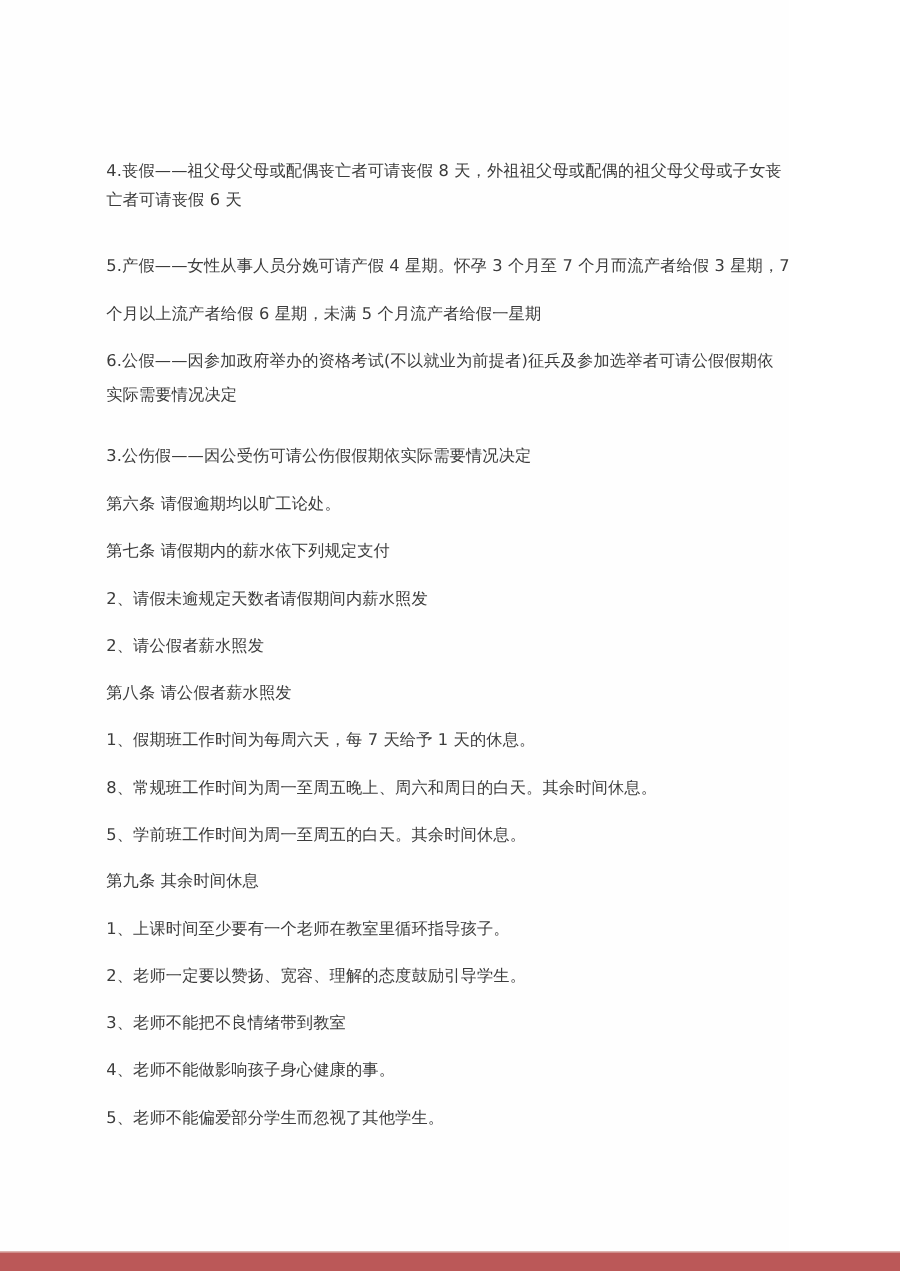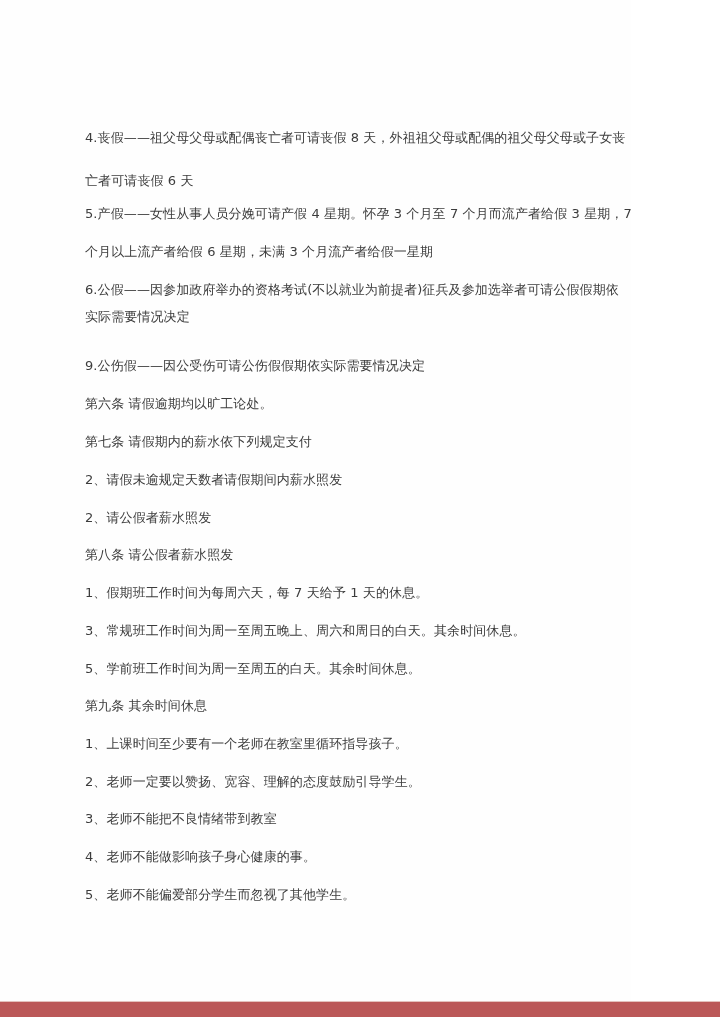--- a/index.html
+++ b/index.html
@@ -54,7 +54,7 @@
 <div class="page">
   <div class="content">
     <div class="line" style="top:129px">4.丧假——祖父母父母或配偶丧亡者可请丧假 8 天，外祖祖父母或配偶的祖父母父母或子女丧</div>
-    <div class="line" style="top:172px">亡者可请丧假 6 天</div>
+    <div class="line" style="top:152px">亡者可请丧假 6 天</div>
     <div class="line" style="top:205px">5.产假——女性从事人员分娩可请产假 4 星期。怀孕 3 个月至 7 个月而流产者给假 3 星期，7</div>
     <div class="line" style="top:243px">个月以上流产者给假 6 星期，未满 3 个月流产者给假一星期</div>
     <div class="line" style="top:281px">6.公假——因参加政府举办的资格考试(不以就业为前提者)征兵及参加选举者可请公假假期依</div>

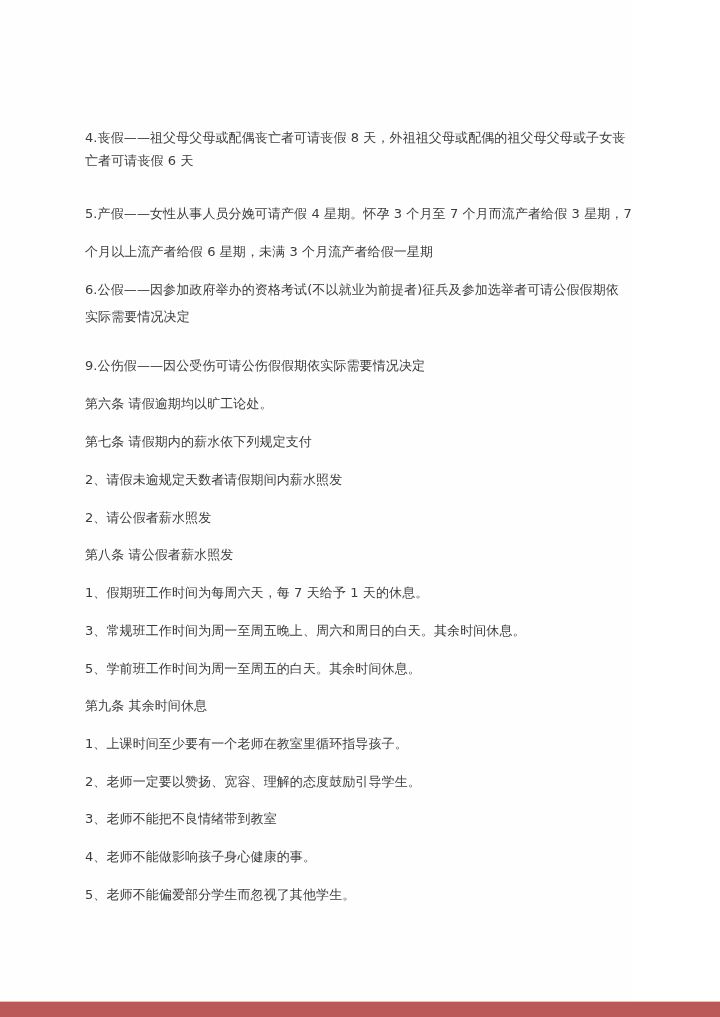--- a/index.html
+++ b/index.html
@@ -56,7 +56,7 @@
     <div class="line" style="top:129px">4.丧假——祖父母父母或配偶丧亡者可请丧假 8 天，外祖祖父母或配偶的祖父母父母或子女丧</div>
     <div class="line" style="top:152px">亡者可请丧假 6 天</div>
     <div class="line" style="top:205px">5.产假——女性从事人员分娩可请产假 4 星期。怀孕 3 个月至 7 个月而流产者给假 3 星期，7</div>
-    <div class="line" style="top:243px">个月以上流产者给假 6 星期，未满 3 个月流产者给假一星期</div>
+    <div class="line" style="top:243px">个月以上流产者给假 6 星期，未满 5 个月流产者给假一星期</div>
     <div class="line" style="top:281px">6.公假——因参加政府举办的资格考试(不以就业为前提者)征兵及参加选举者可请公假假期依</div>
     <div class="line" style="top:308px">实际需要情况决定</div>
     <div class="line" style="top:357px">9.公伤假——因公受伤可请公伤假假期依实际需要情况决定</div>

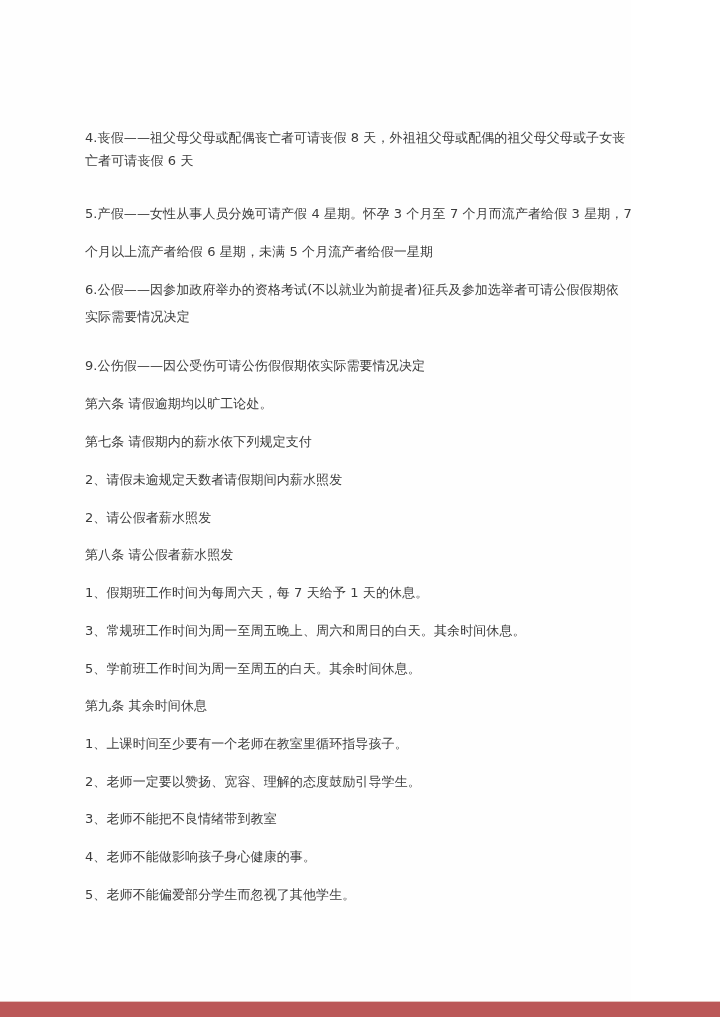--- a/index.html
+++ b/index.html
@@ -59,7 +59,7 @@
     <div class="line" style="top:243px">个月以上流产者给假 6 星期，未满 5 个月流产者给假一星期</div>
     <div class="line" style="top:281px">6.公假——因参加政府举办的资格考试(不以就业为前提者)征兵及参加选举者可请公假假期依</div>
     <div class="line" style="top:308px">实际需要情况决定</div>
-    <div class="line" style="top:357px">9.公伤假——因公受伤可请公伤假假期依实际需要情况决定</div>
+    <div class="line" style="top:357px">3.公伤假——因公受伤可请公伤假假期依实际需要情况决定</div>
     <div class="line" style="top:395px">第六条  请假逾期均以旷工论处。</div>
     <div class="line" style="top:433px">第七条  请假期内的薪水依下列规定支付</div>
     <div class="line" style="top:471px">2、请假未逾规定天数者请假期间内薪水照发</div>

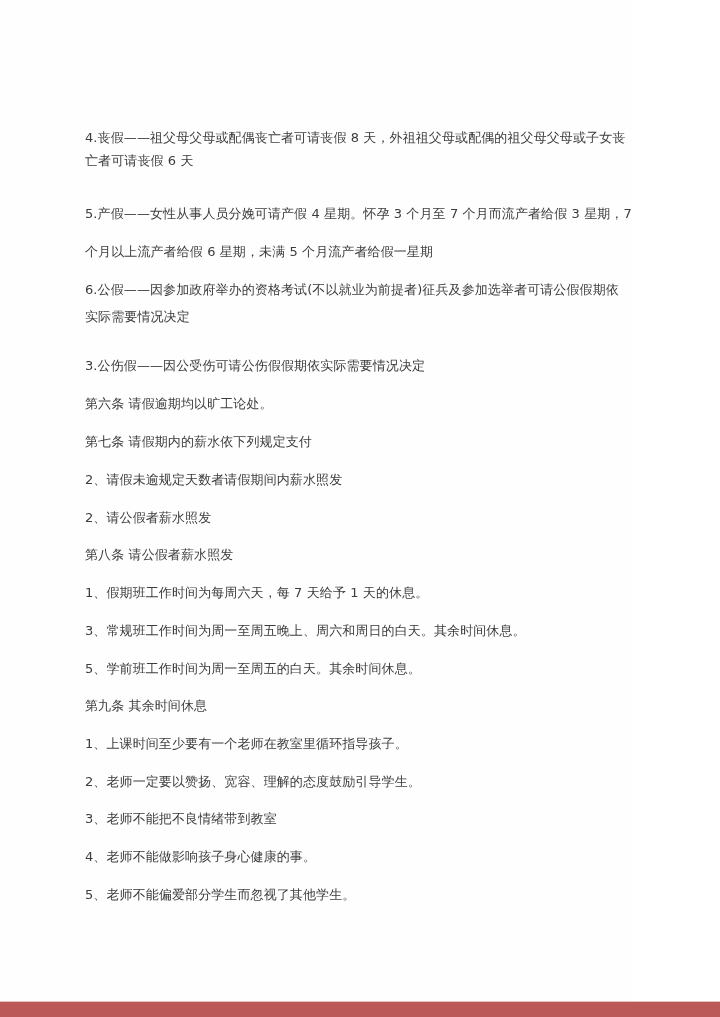--- a/index.html
+++ b/index.html
@@ -66,7 +66,7 @@
     <div class="line" style="top:509px">2、请公假者薪水照发</div>
     <div class="line" style="top:546px">第八条  请公假者薪水照发</div>
     <div class="line" style="top:584px">1、假期班工作时间为每周六天，每 7 天给予 1 天的休息。</div>
-    <div class="line" style="top:622px">3、常规班工作时间为周一至周五晚上、周六和周日的白天。其余时间休息。</div>
+    <div class="line" style="top:622px">8、常规班工作时间为周一至周五晚上、周六和周日的白天。其余时间休息。</div>
     <div class="line" style="top:660px">5、学前班工作时间为周一至周五的白天。其余时间休息。</div>
     <div class="line" style="top:697px">第九条  其余时间休息</div>
     <div class="line" style="top:735px">1、上课时间至少要有一个老师在教室里循环指导孩子。</div>

